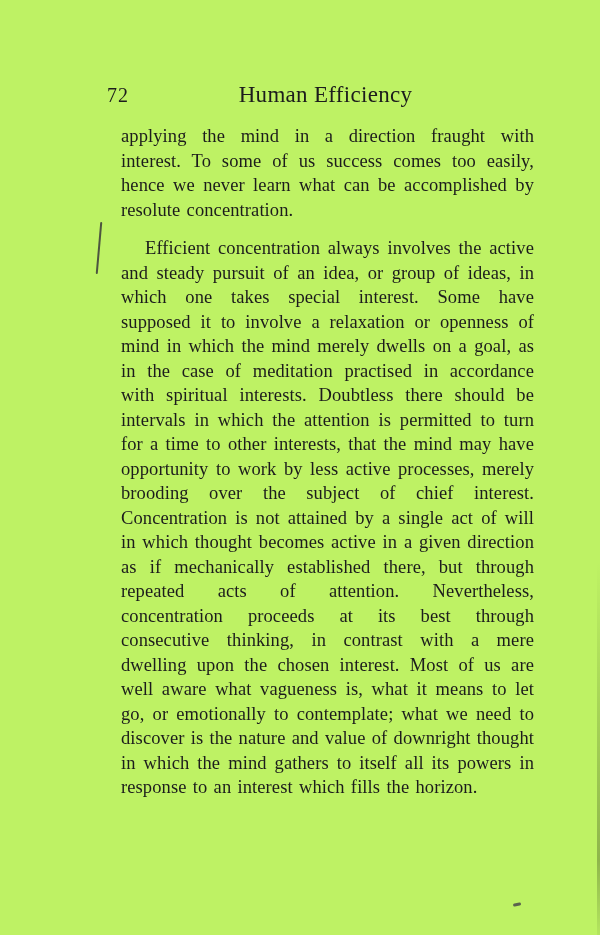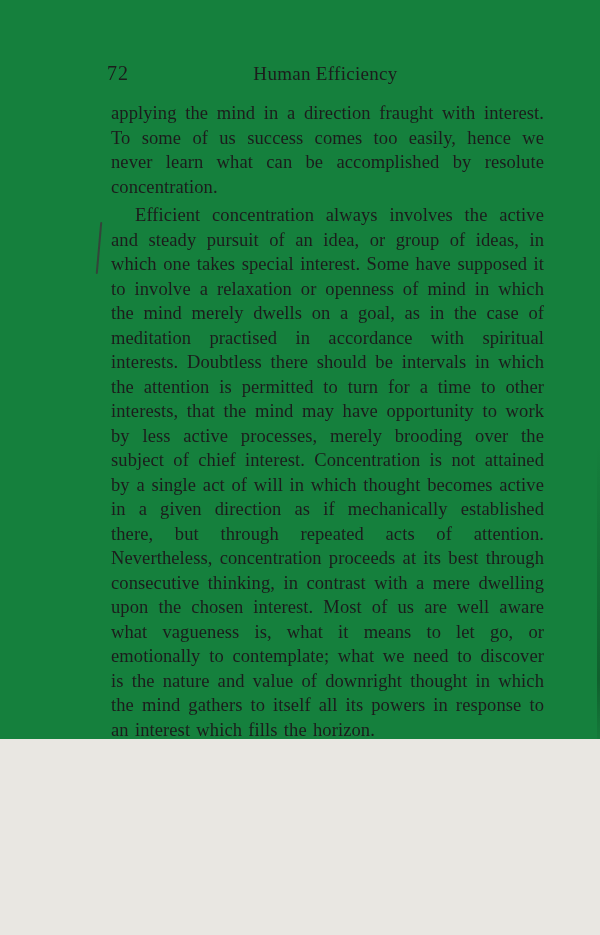--- a/index.html
+++ b/index.html
@@ -16,9 +16,9 @@
   .page {
     position: relative;
     width: 600px;
-    height: 739px;
+    height: 935px;
     box-sizing: border-box;
-    background: #15803d;
+    background: #bef264;
     padding: 62px 52px 0 107px;
     color: #1c1c1c;
     overflow: hidden;

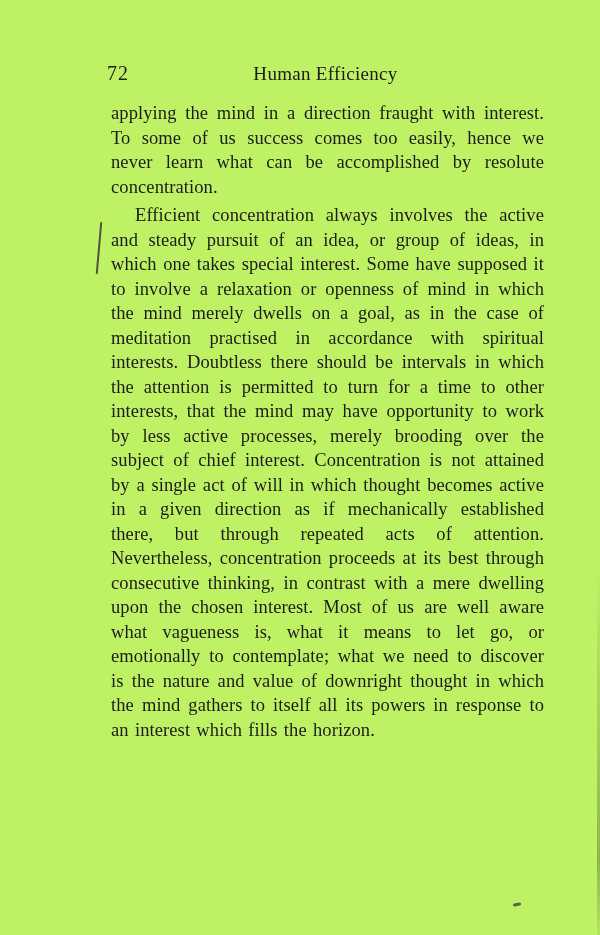--- a/index.html
+++ b/index.html
@@ -46,9 +46,10 @@
   .running-title {
     flex: 1;
     text-align: center;
-    font-size: 19px;
+    font-size: 23px;
     letter-spacing: 0.3px;
     padding-right: 26px;
+    margin-top: 20px;
   }
   .body-text {
     font-size: 18.5px;

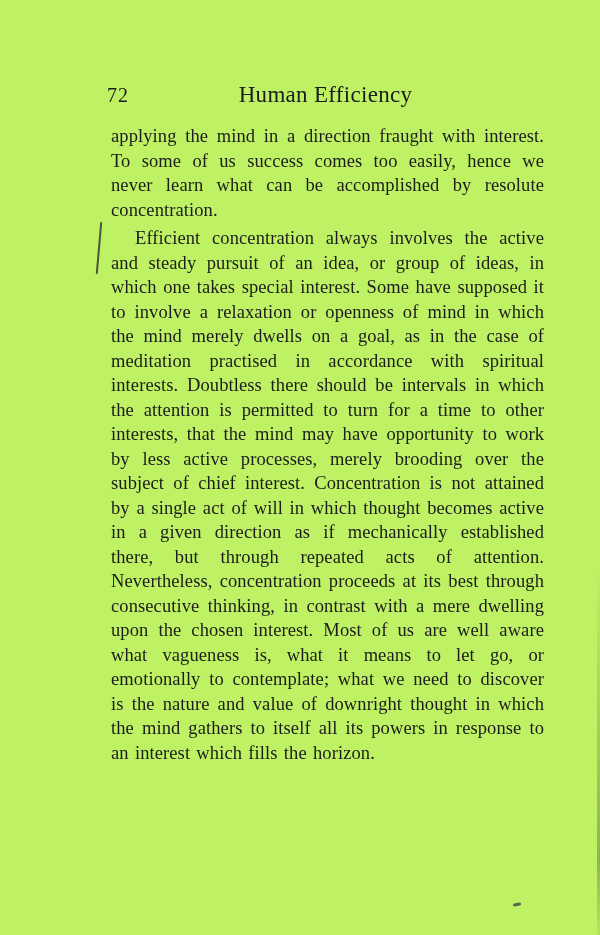--- a/index.html
+++ b/index.html
@@ -59,7 +59,7 @@
     word-spacing: 1.5px;
   }
   .body-text p {
-    margin: 4px;
+    margin: 14px;
     text-indent: 24px;
   }
   .body-text p.no-indent {

